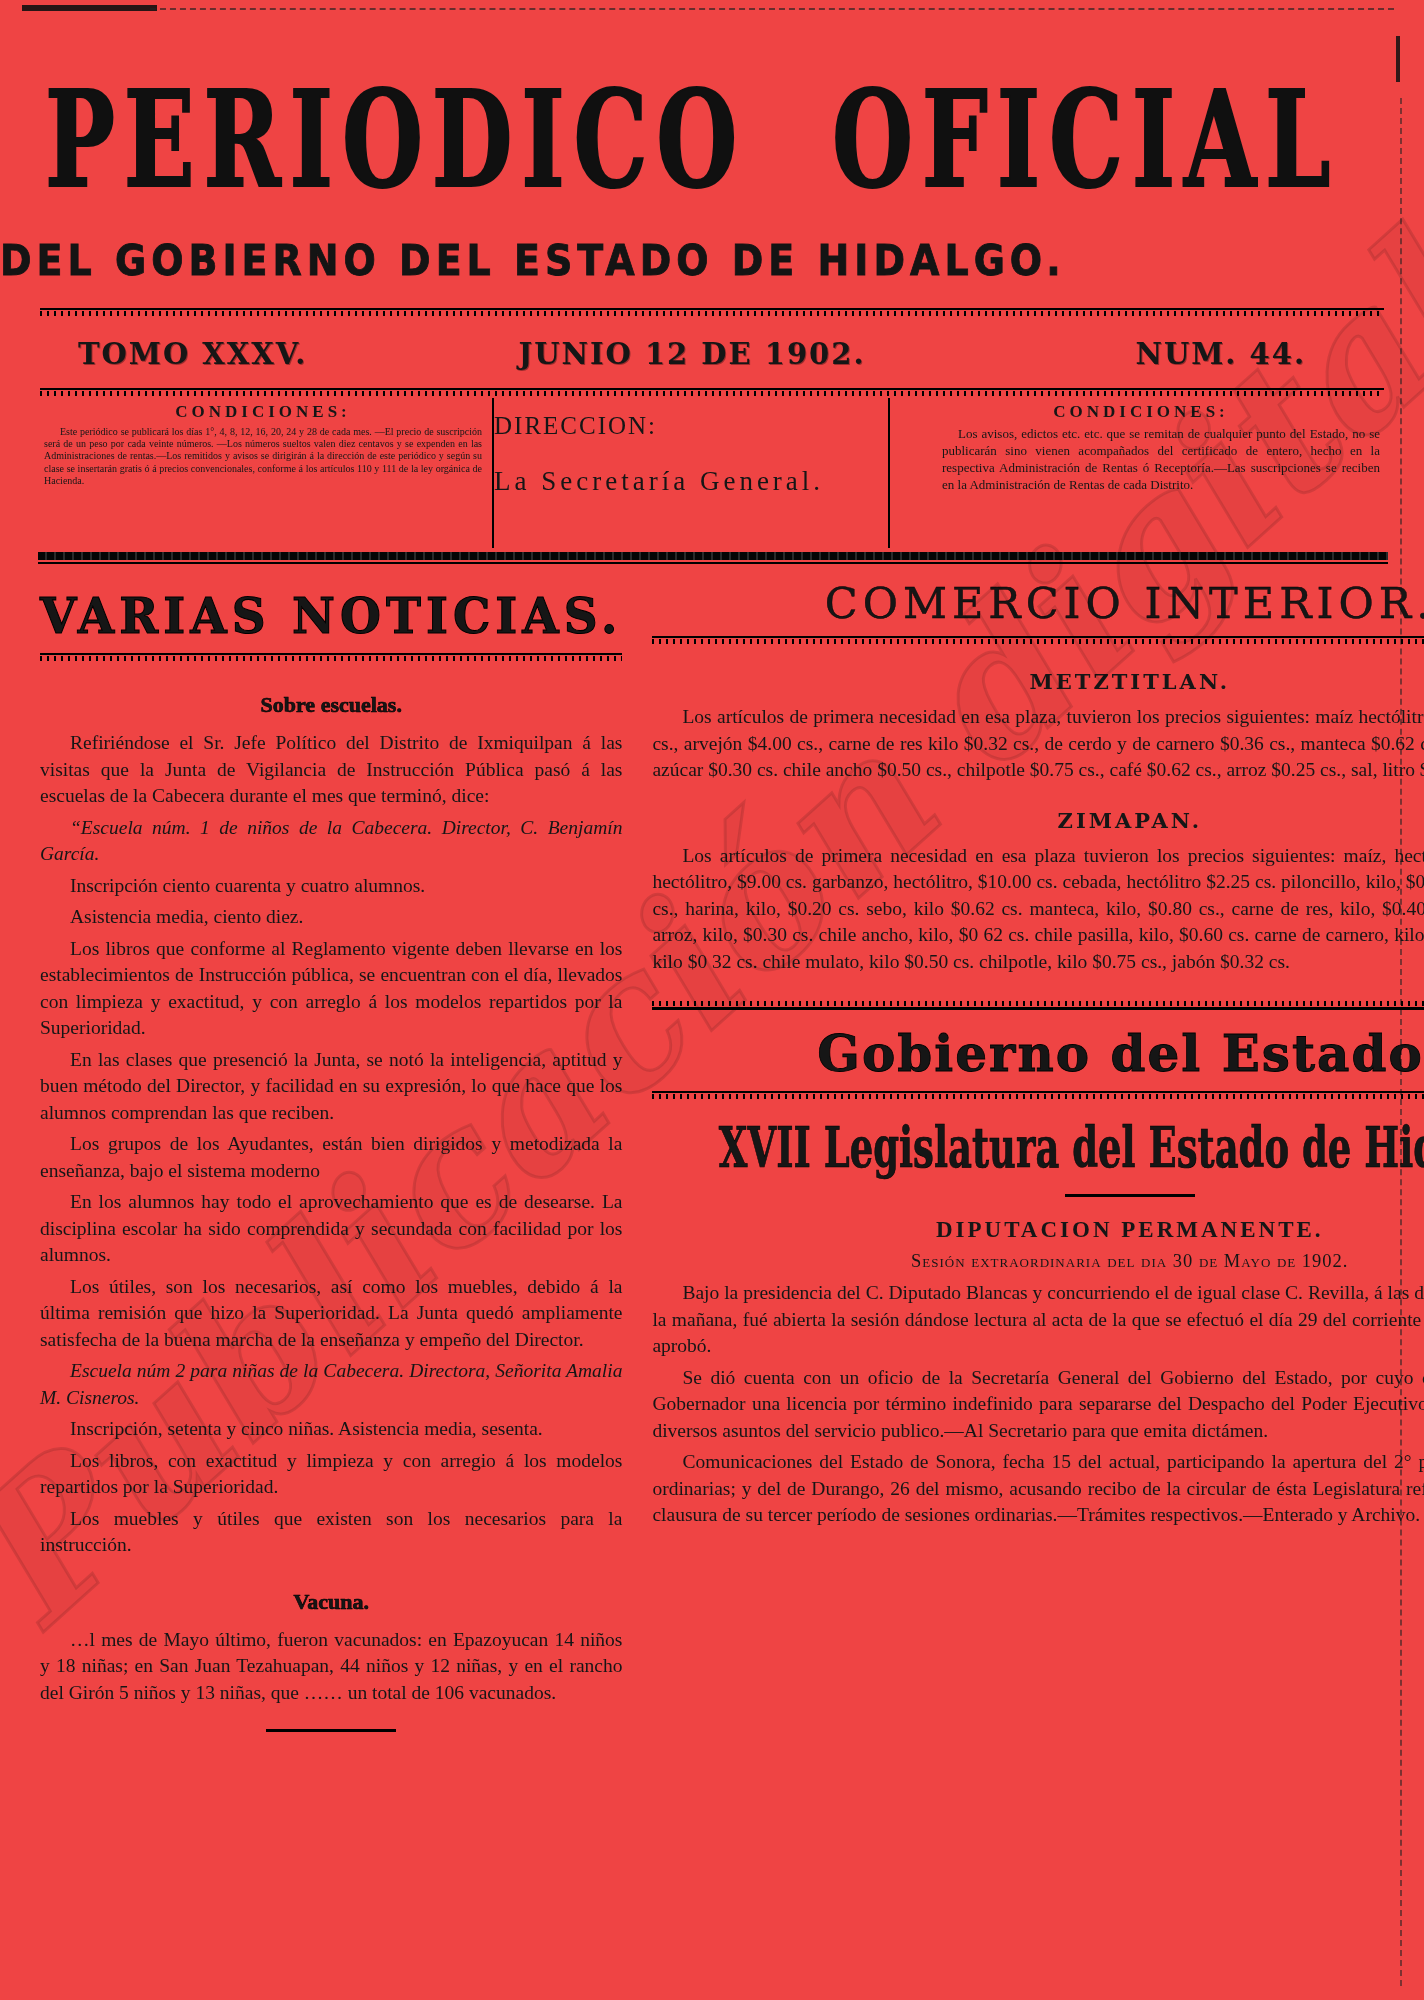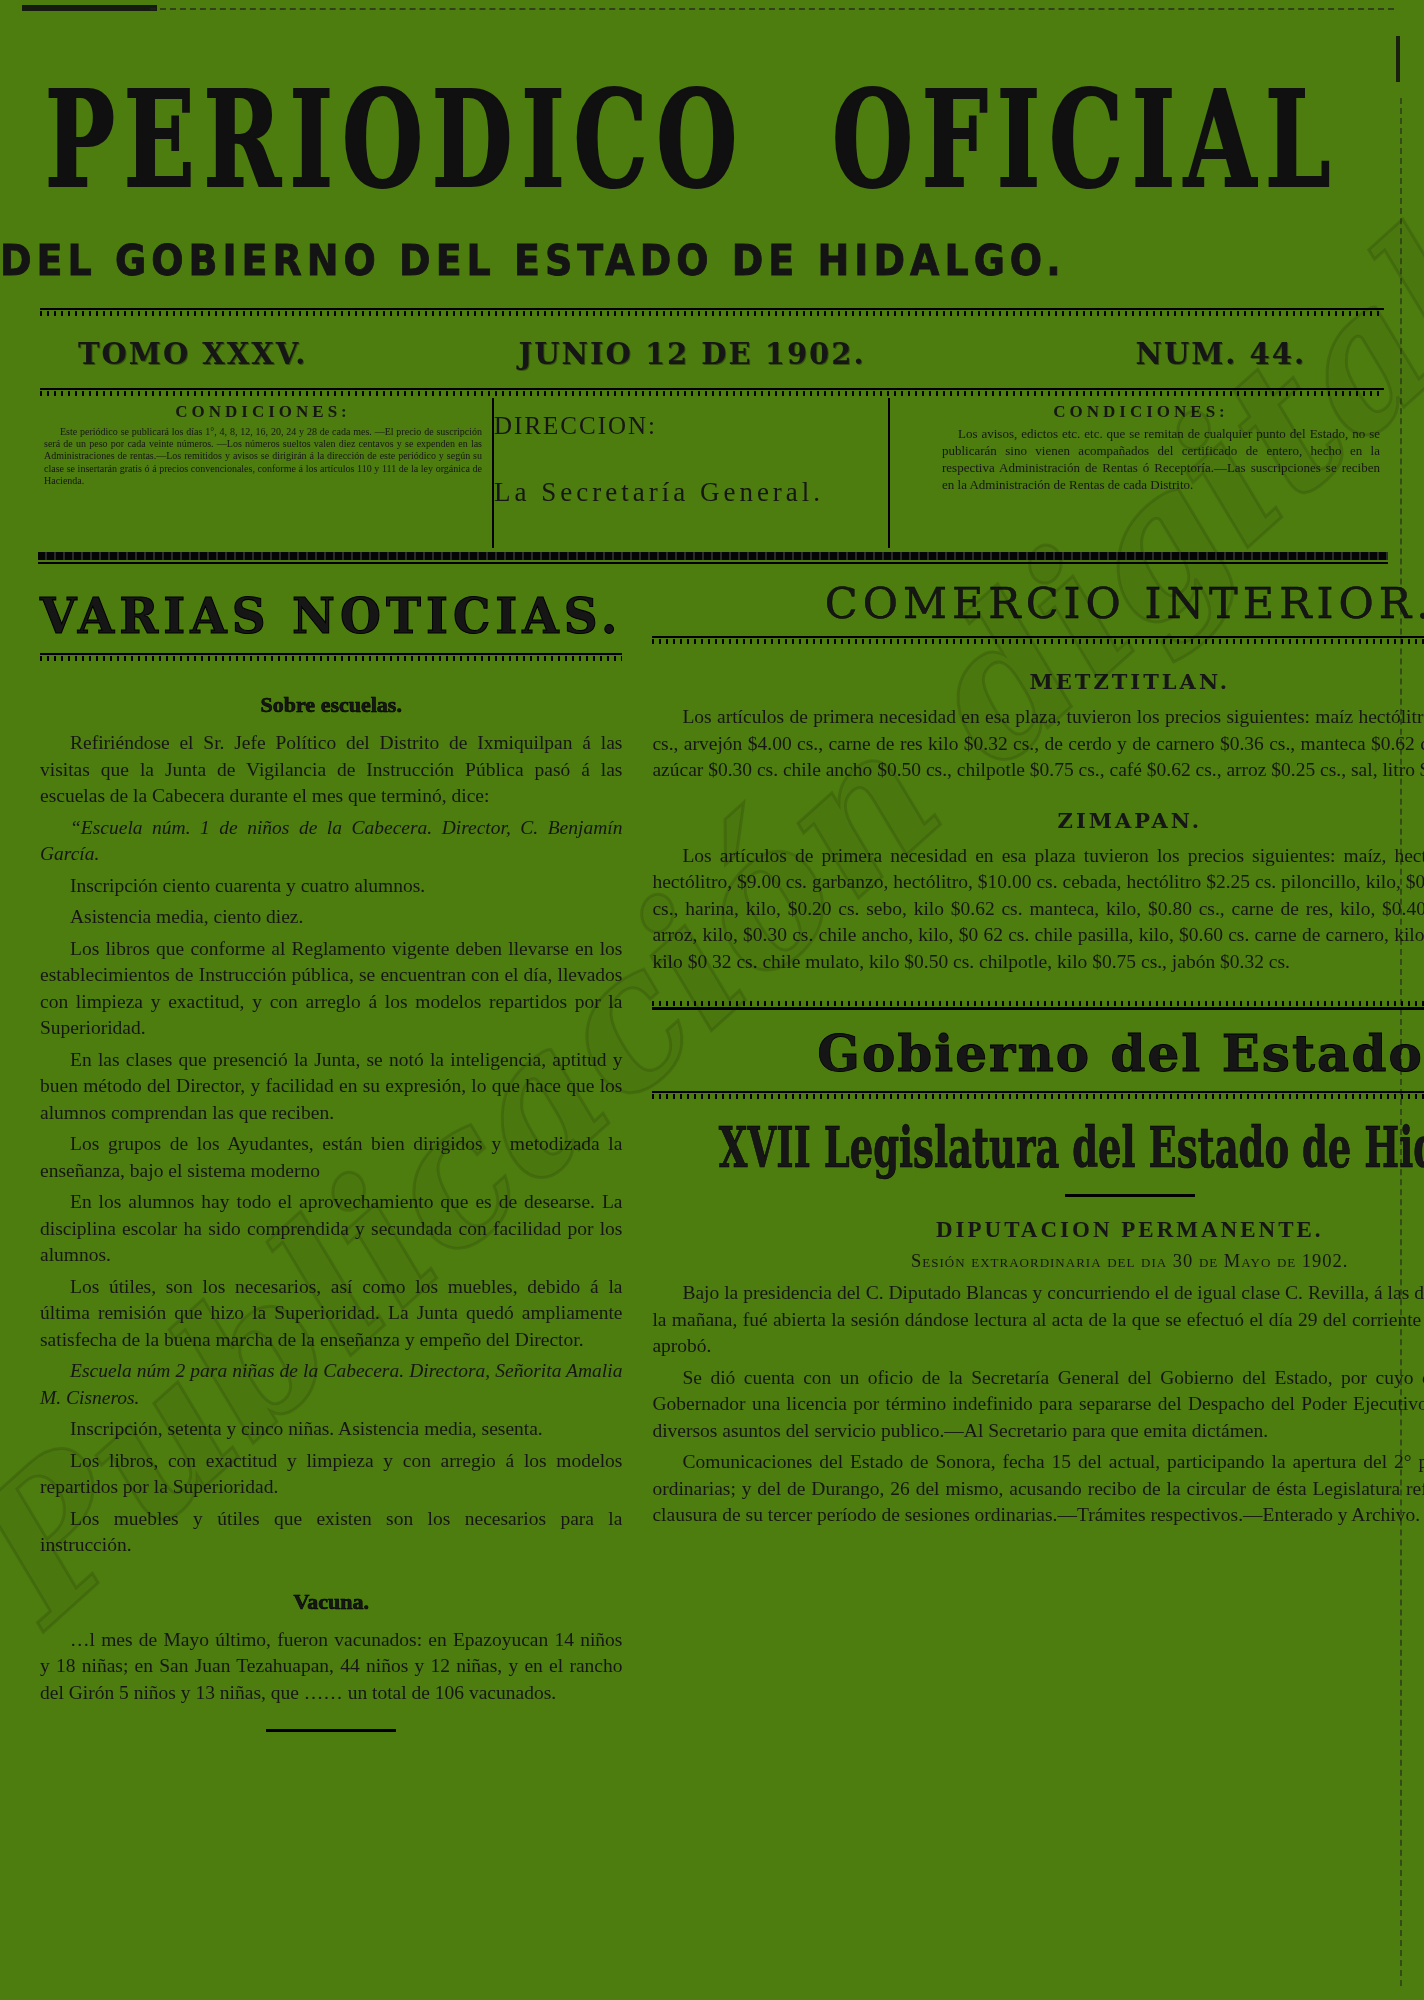--- a/index.html
+++ b/index.html
@@ -3,7 +3,7 @@
 <meta charset="utf-8">
 <style>
   html,body{margin:0;padding:0;background:#e8e8e8;}
-  .page{position:relative;width:1424px;height:2000px;background:#4d7c0f;overflow:hidden;
+  .page{position:relative;width:1424px;height:2000px;background:#ef4444;overflow:hidden;
         font-family:"Liberation Serif", serif;color:#161616;margin:0 auto;}
 
   

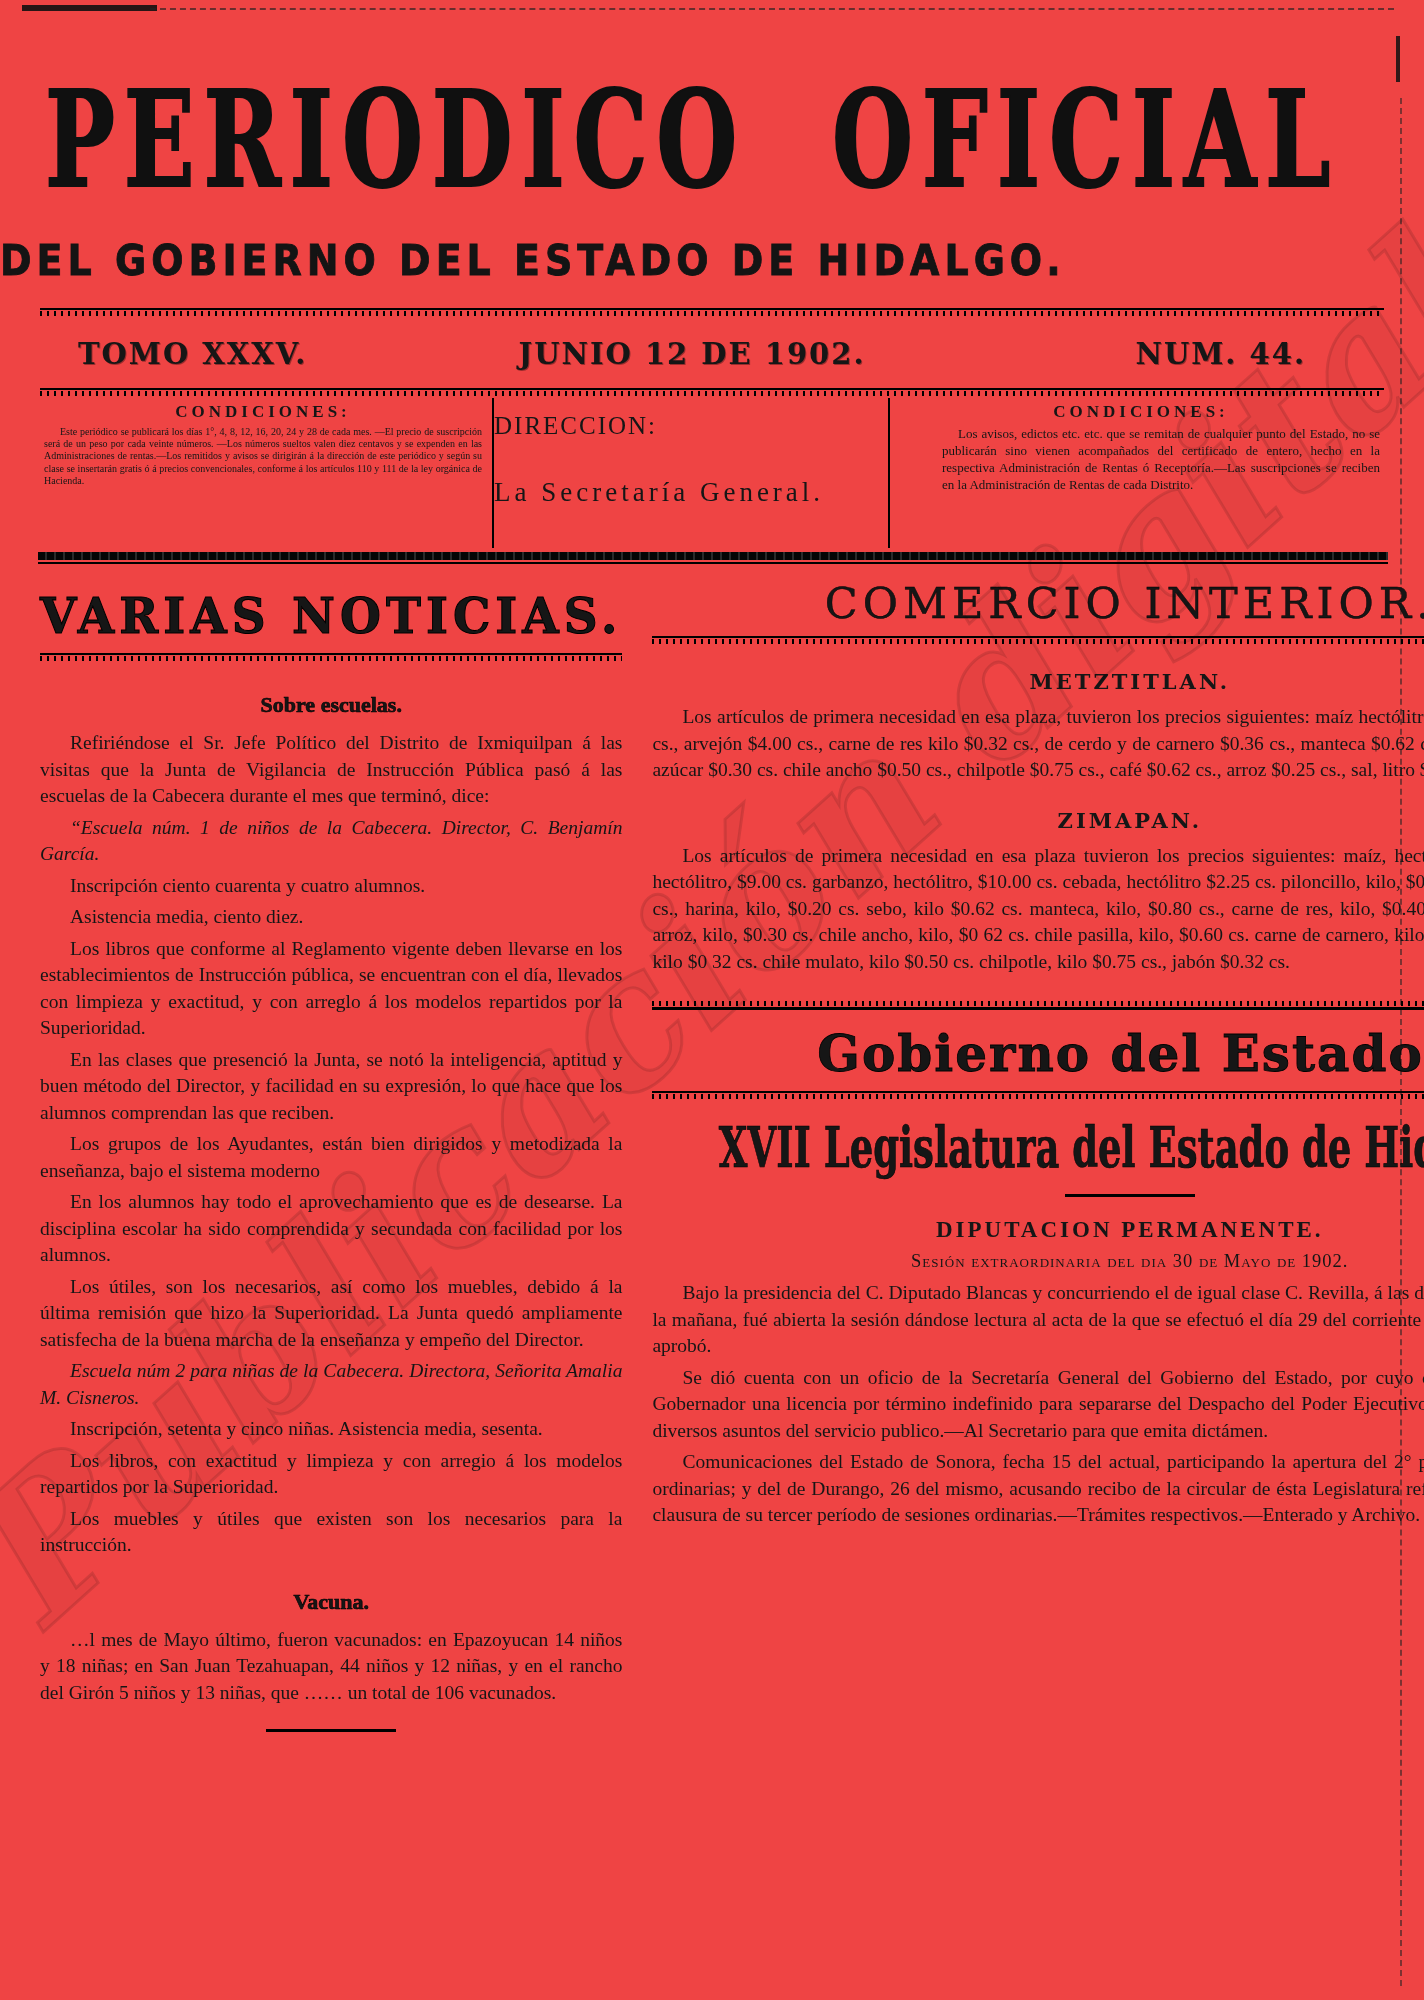--- a/index.html
+++ b/index.html
@@ -51,7 +51,7 @@
   .box-left{width:452px;padding:2px 10px 0 4px;}
   .box-center{width:398px;border-left:2px solid #000;border-right:2px solid #000;padding-top:14px;}
   .box-center .dtitle{font-size:25px;letter-spacing:2px;}
-  .box-center .dvalue{font-size:27px;letter-spacing:4px;margin-top:37px;}
+  .box-center .dvalue{font-size:27px;letter-spacing:4px;margin-top:26px;}
   .box-right{flex:1;padding:2px 4px 0 12px;}
   .box-right .btext{font-size:13px;line-height:1.3;margin-left:40px;}
 

